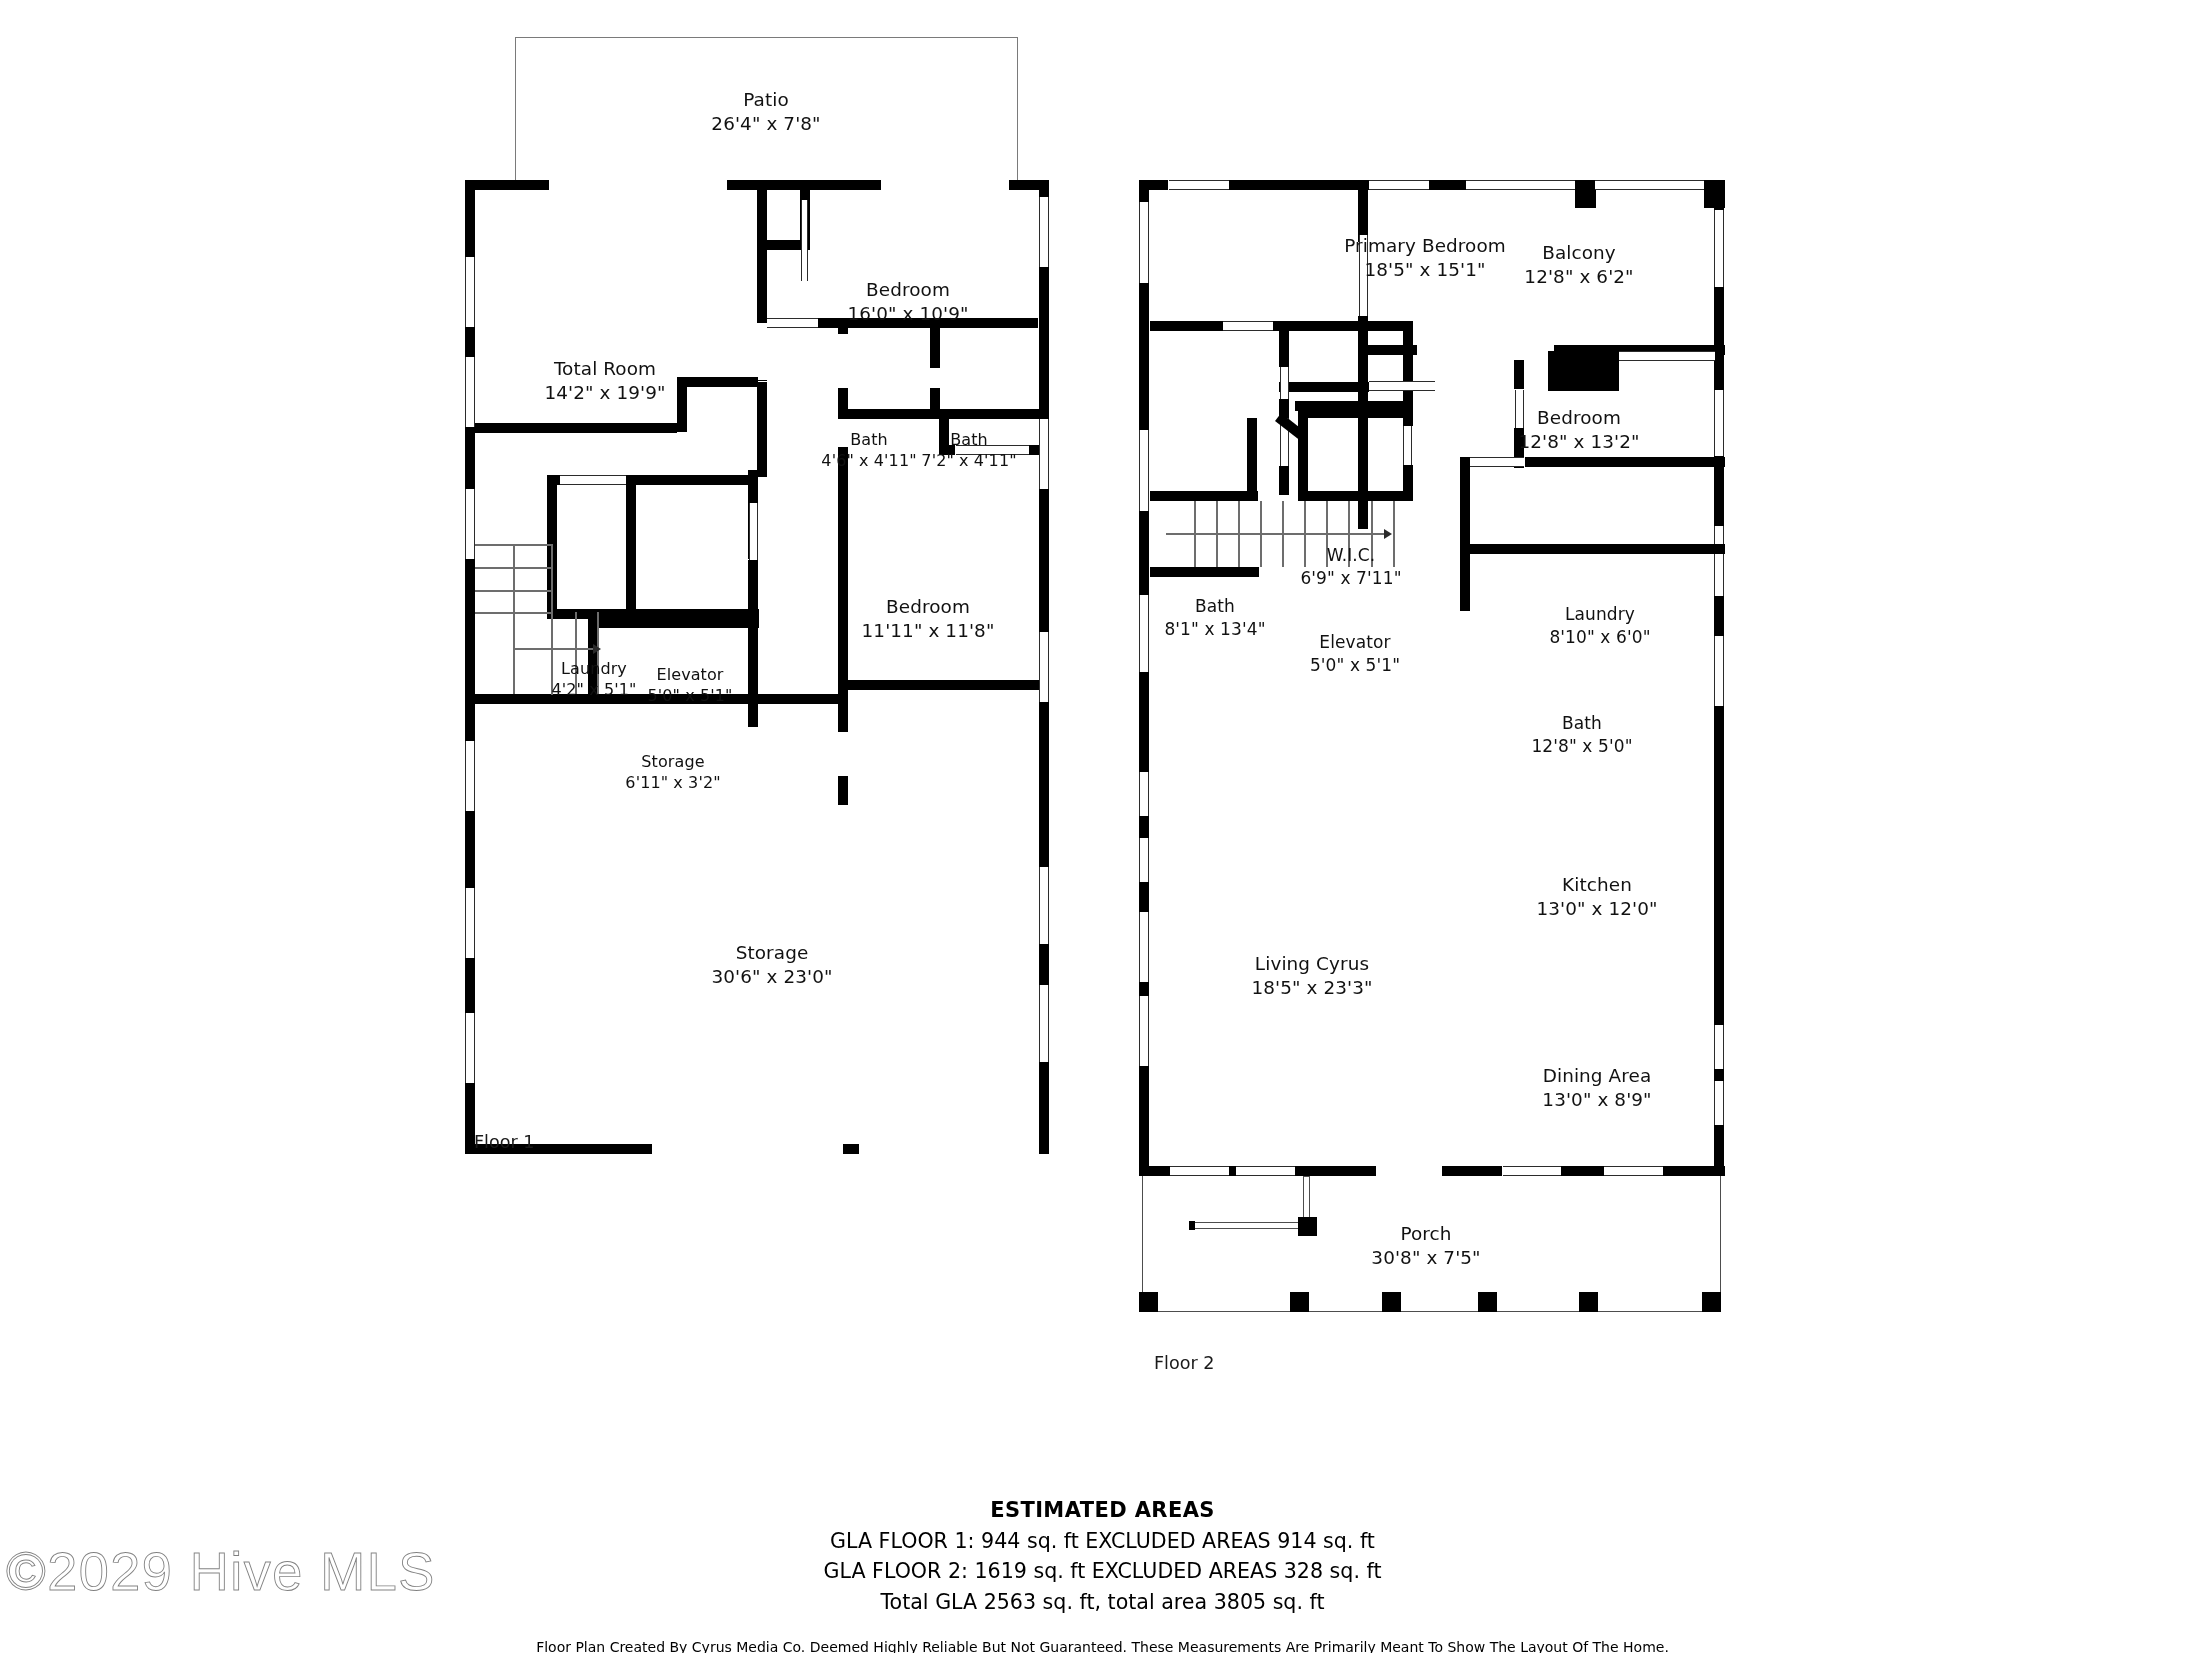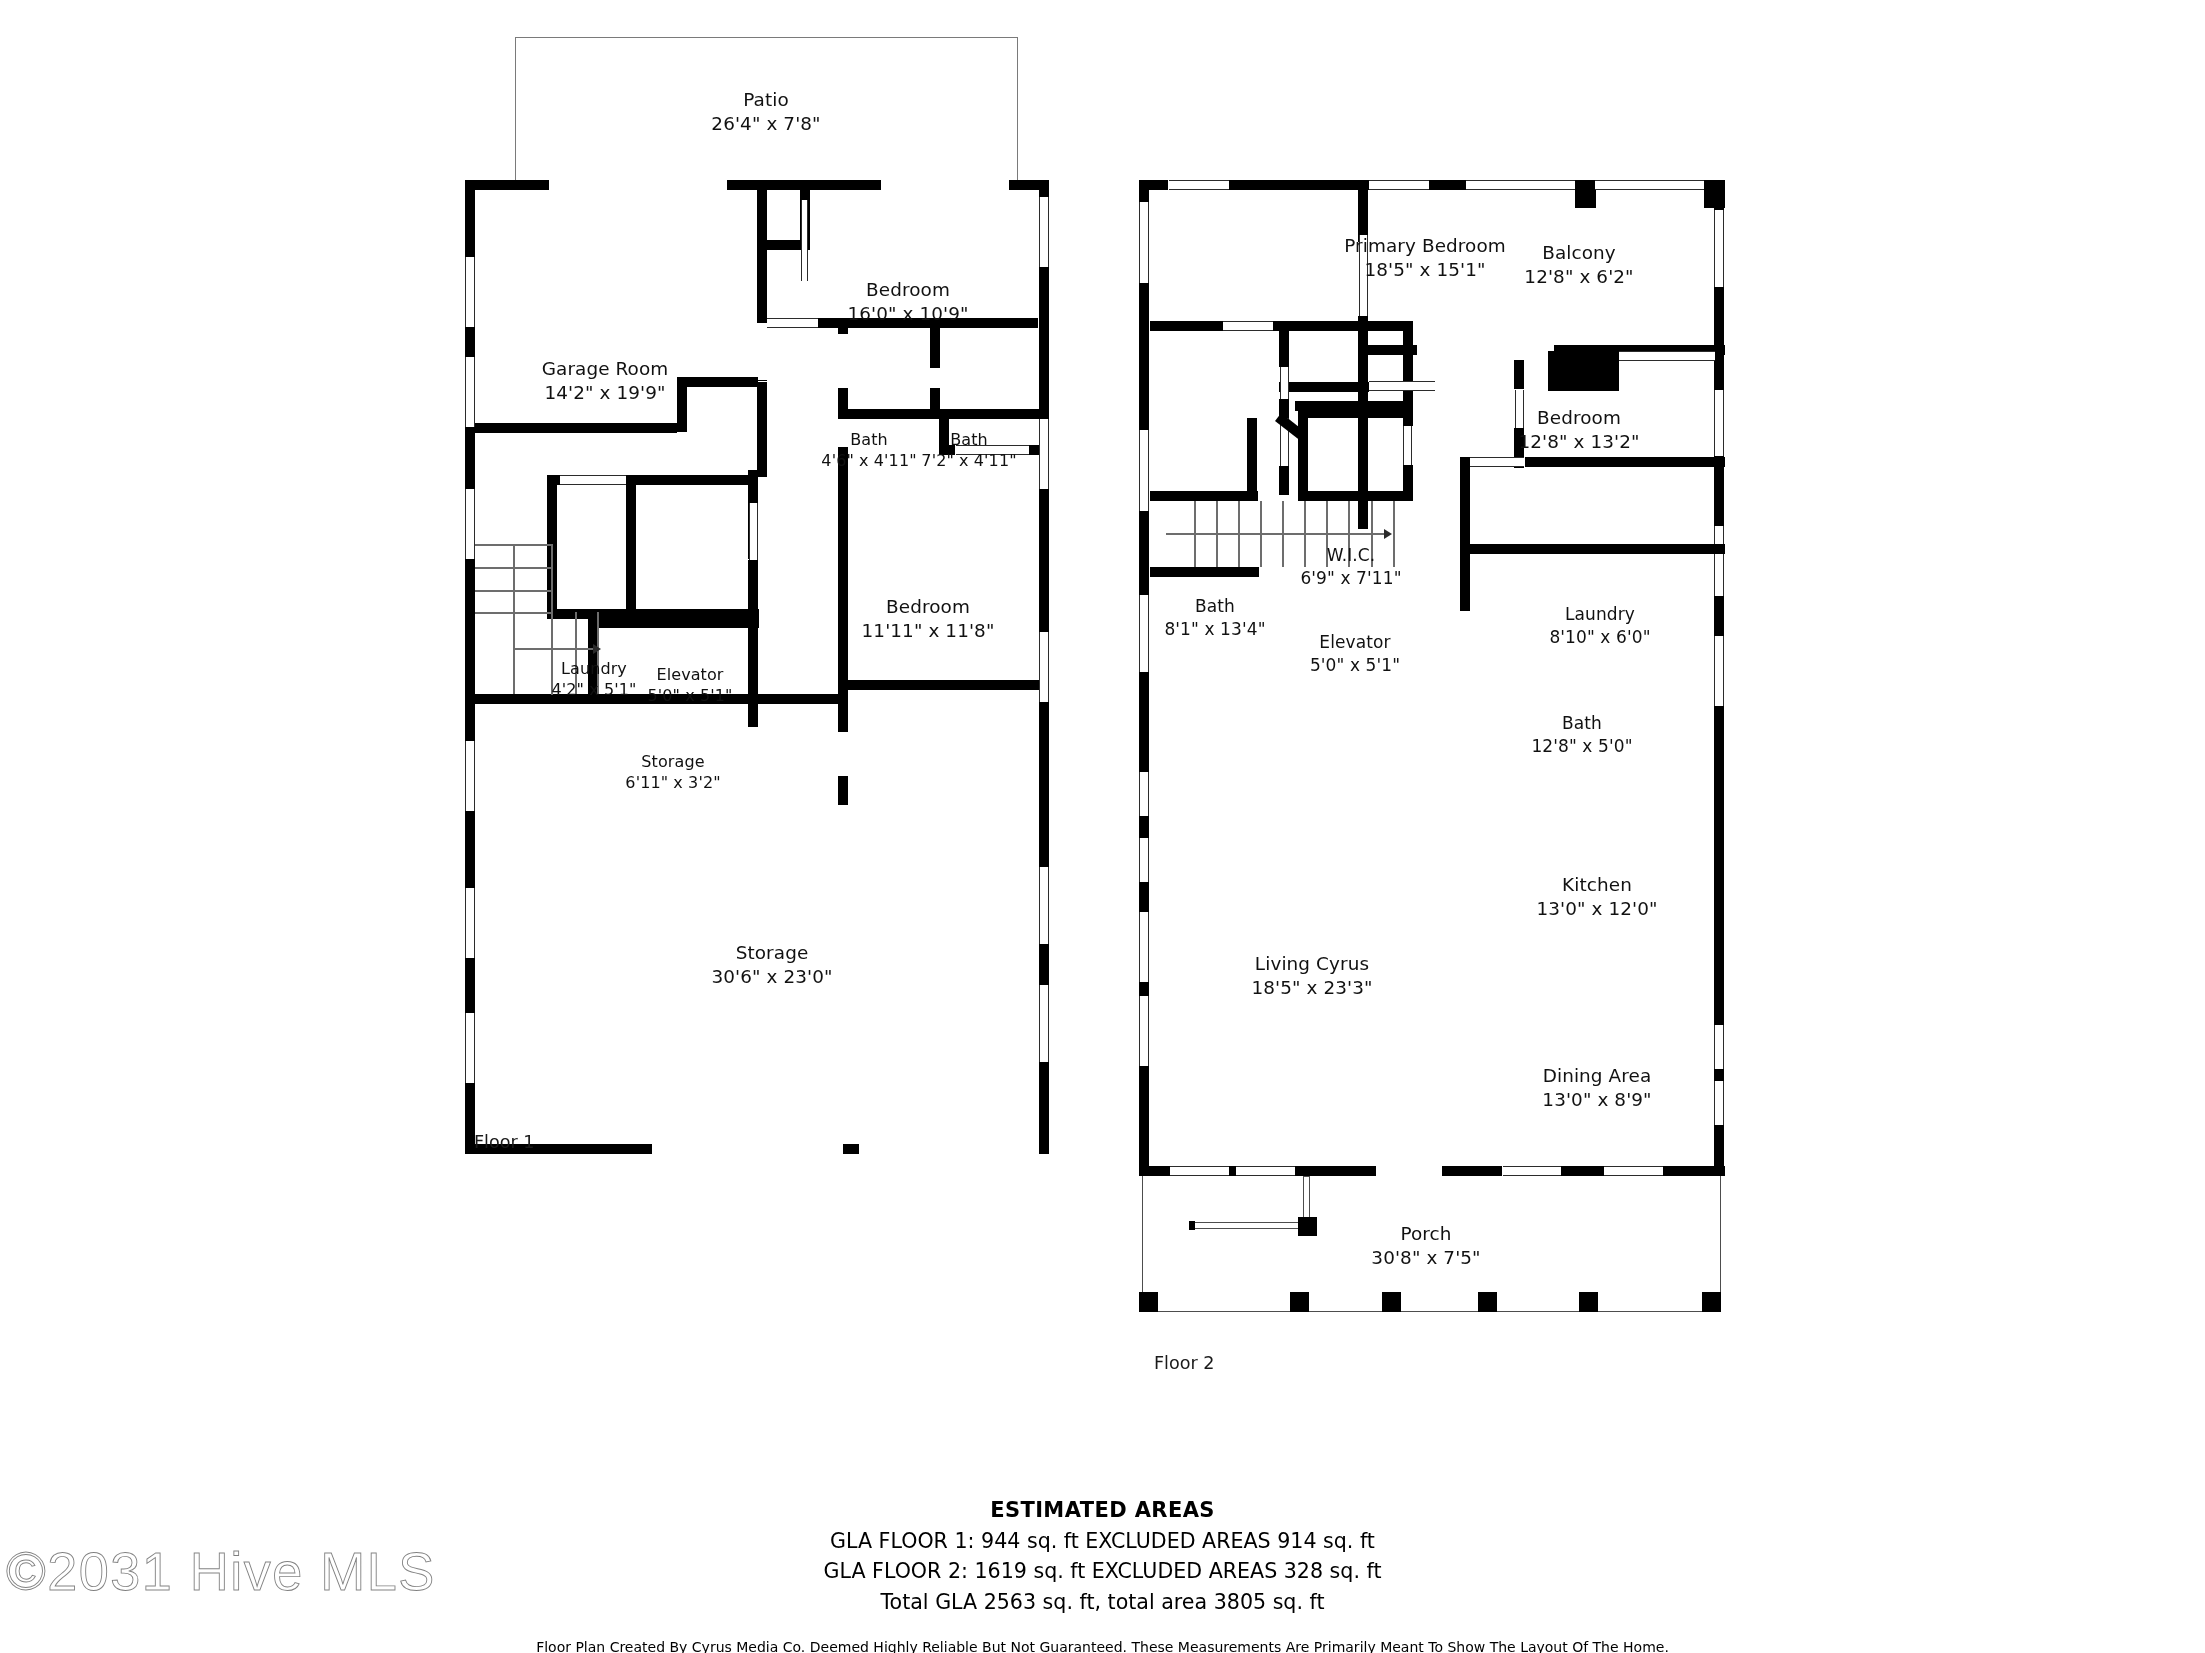--- a/index.html
+++ b/index.html
@@ -254,7 +254,7 @@
       <span class="rl-dims">26'4" x 7'8"</span>
     </div>
     <div class="room-label" style="left:605px; top:357px;">
-      <span class="rl-name">Garage Room</span>
+      <span class="rl-name">Total Room</span>
       <span class="rl-dims">14'2" x 19'9"</span>
     </div>
     <div class="room-label" style="left:908px; top:278px;">

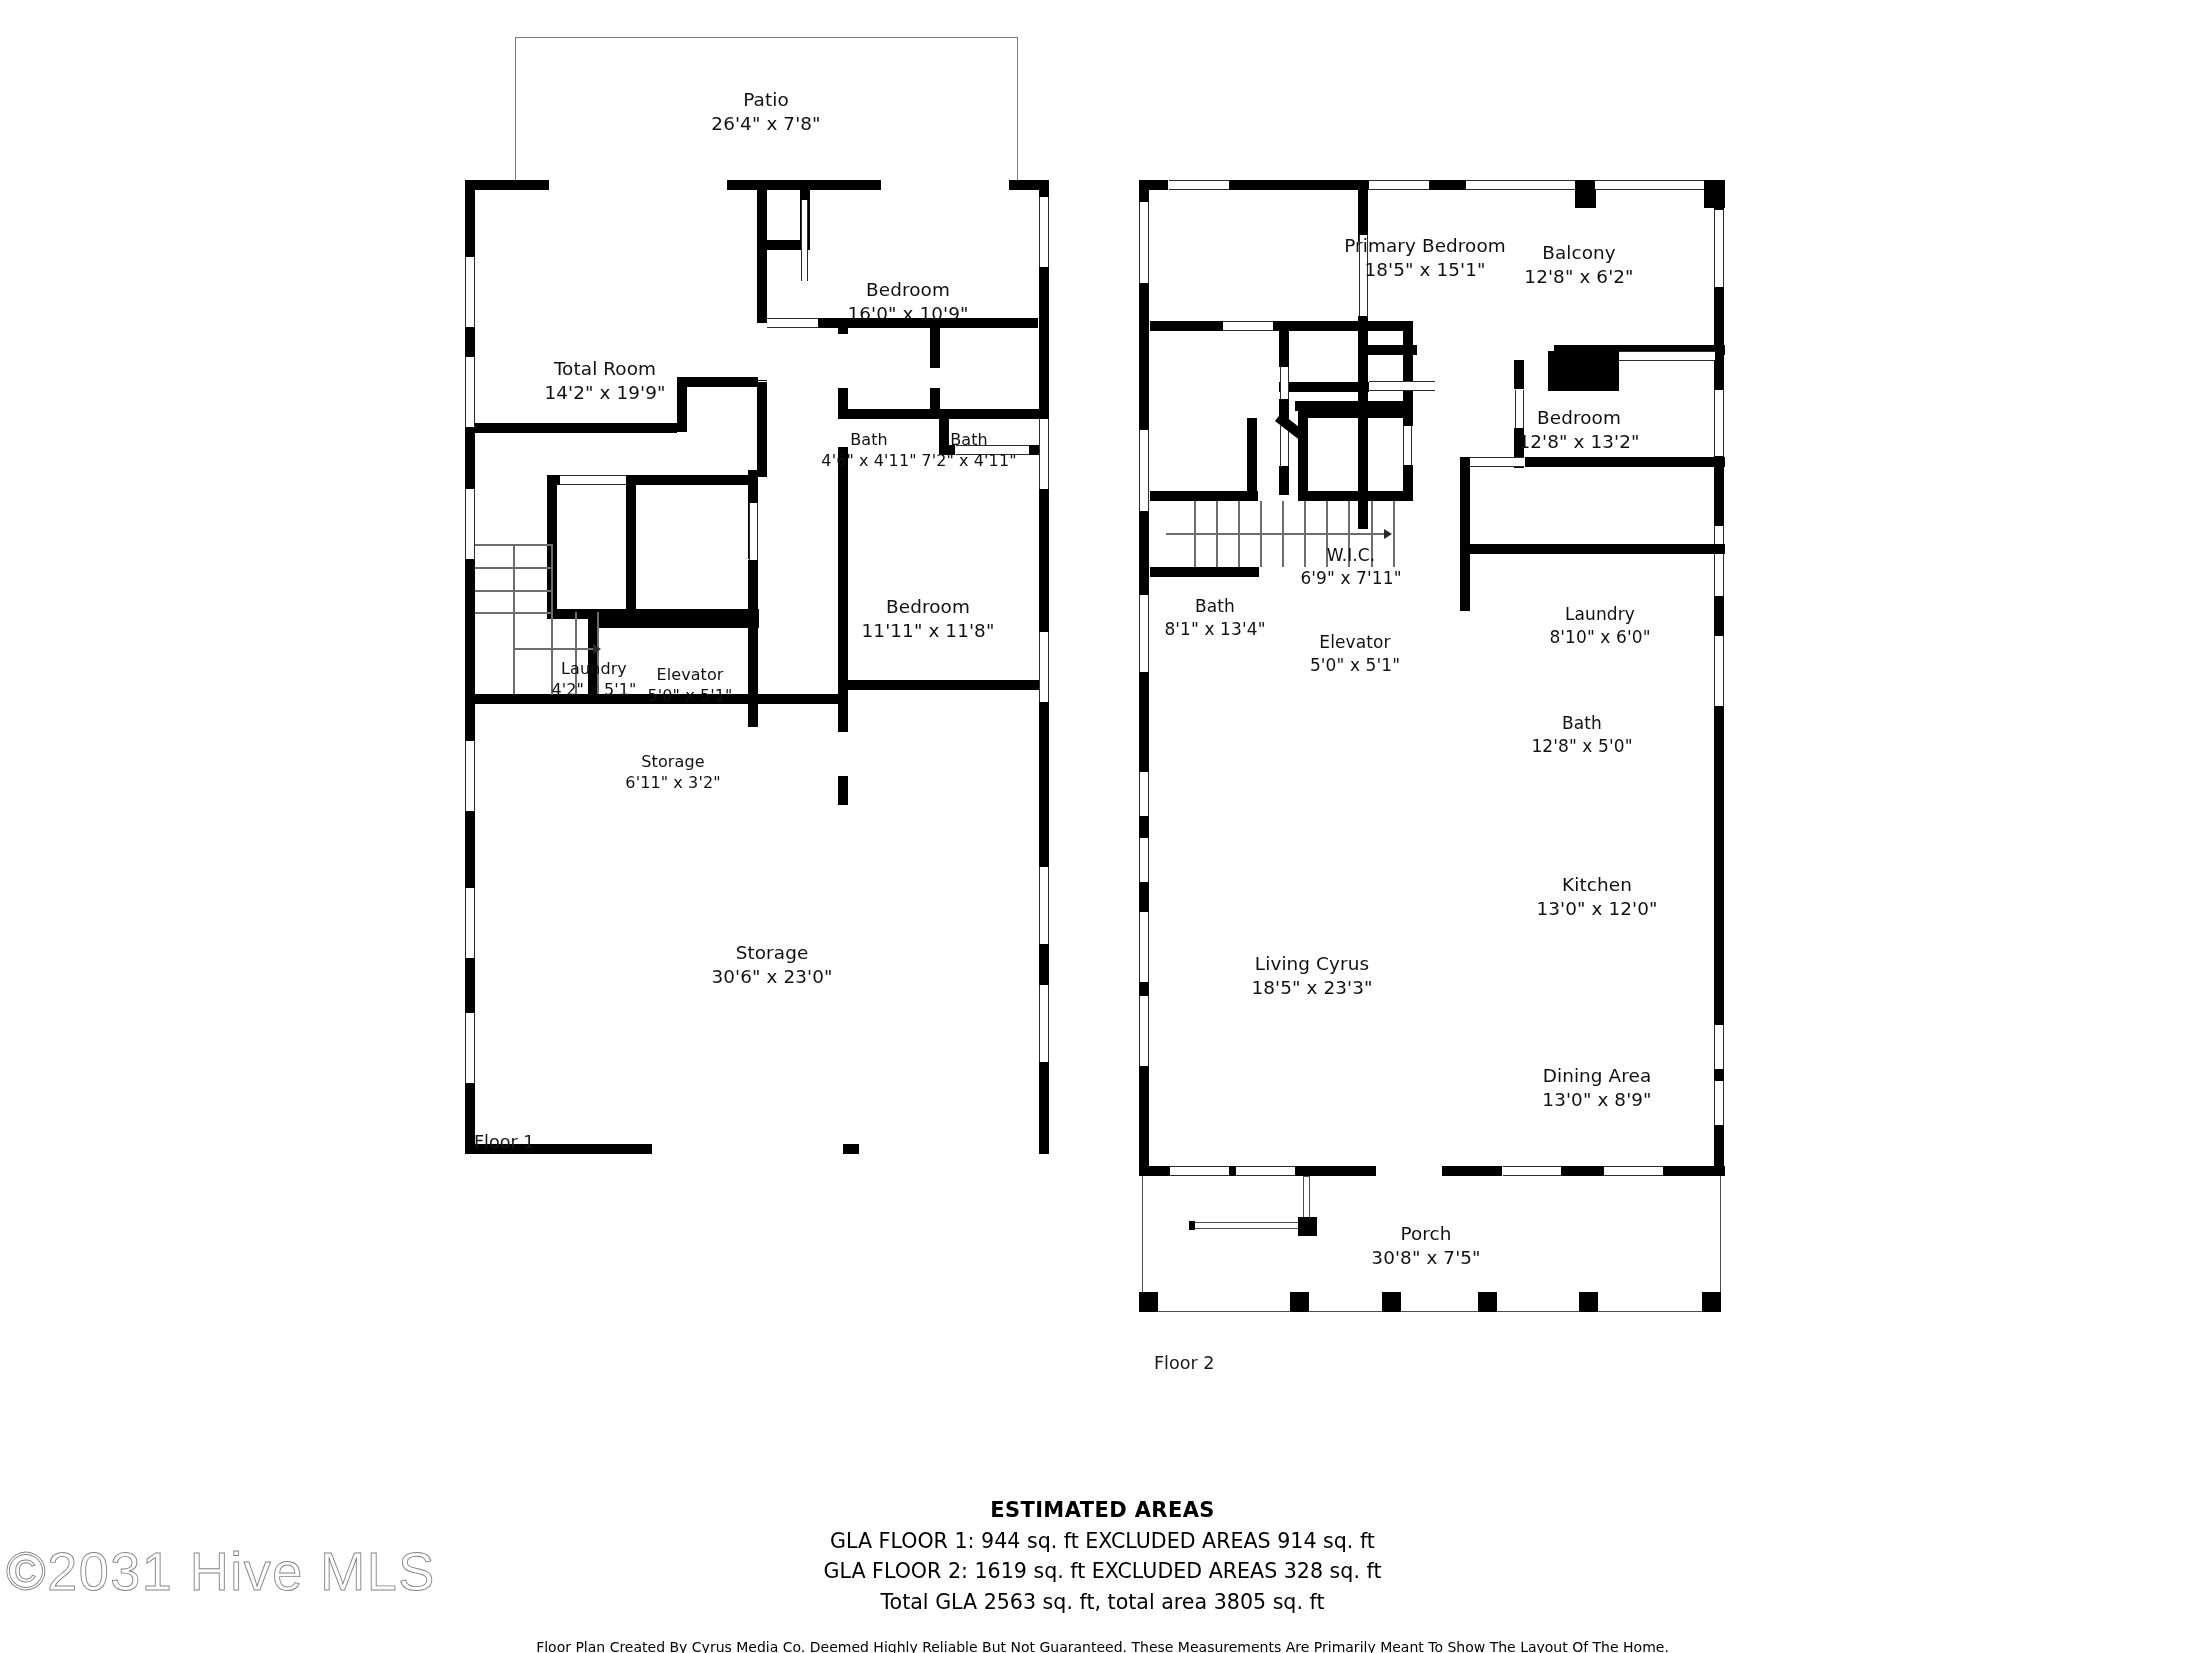--- a/index.html
+++ b/index.html
@@ -470,7 +470,7 @@
     <div class="footer-disclaimer">Floor Plan Created By Cyrus Media Co. Deemed Highly Reliable But Not Guaranteed. These Measurements Are Primarily Meant To Show The Layout Of The Home.</div>
   </div>
 
-  <div class="watermark">©2031 Hive MLS</div>
+  <div class="watermark">©2029 Hive MLS</div>
 
 </div>
 

